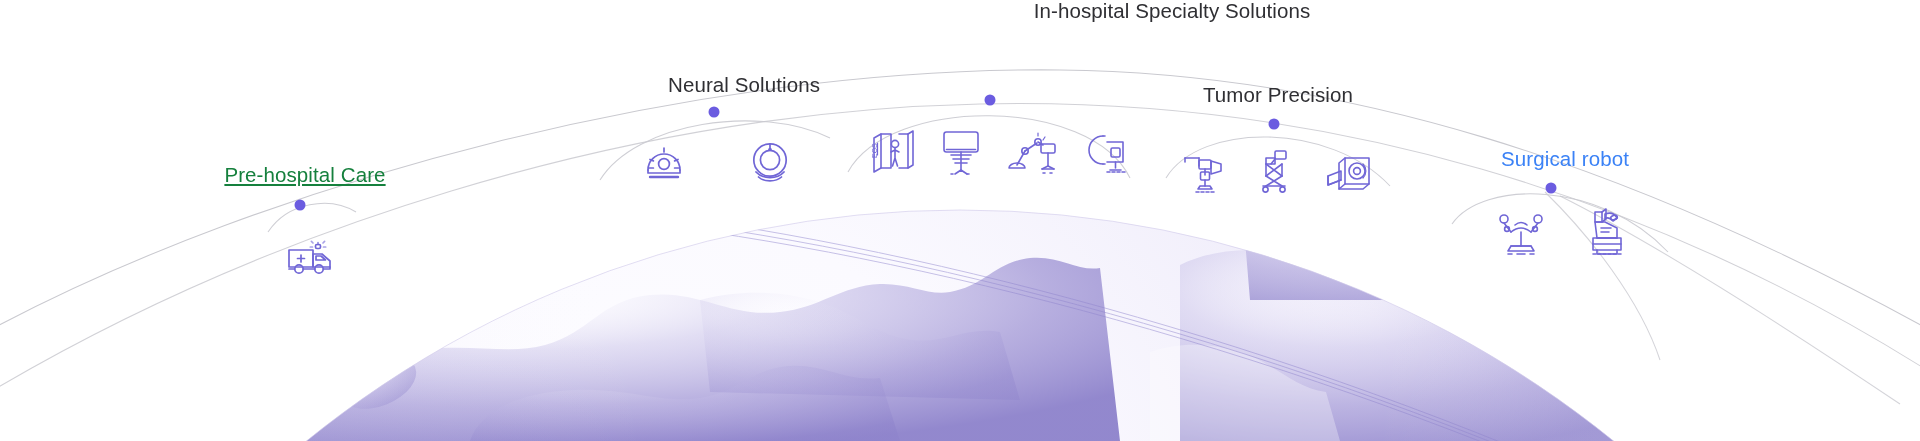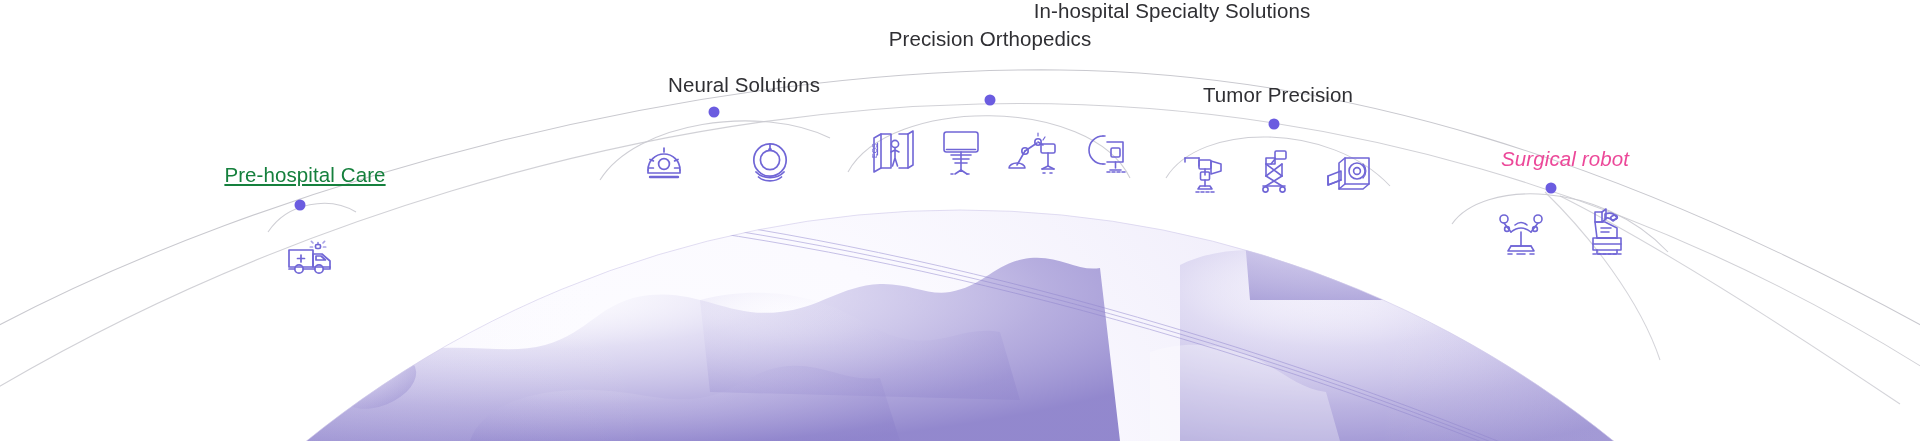--- a/index.html
+++ b/index.html
@@ -188,7 +188,6 @@
 
   <div class="node">
     <div class="node-label" style="left: 990px; top: 26px; color: rgb(47, 47, 51);">
-      <span>Precision Orthopedics</span>
     </div>
     <div class="node-dot" style="left: 990px; top: 100px; background: rgb(107, 92, 224);"></div>
     <div class="icon-set" style="left:1000px;top:128px;gap:20px;">

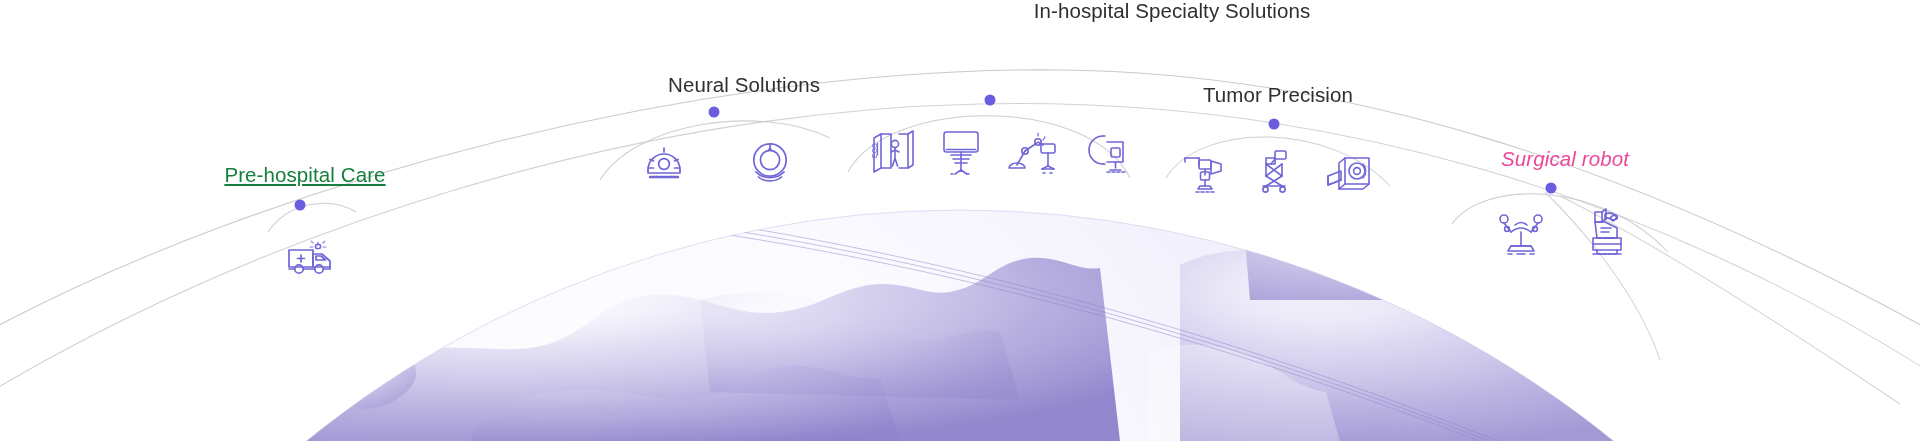--- a/index.html
+++ b/index.html
@@ -300,7 +300,7 @@
   </div>
 
   <div class="node">
-    <div class="node-label" style="left: 1565px; top: 146px; color: #ec4899; font-style: italic;">
+    <div class="node-label" style="left: 1565px; top: 146px; color: #3b82f6;">
       <span>Surgical robot</span>
     </div>
     <div class="node-dot" style="left: 1551px; top: 188px; background: rgb(107, 92, 224);"></div>

